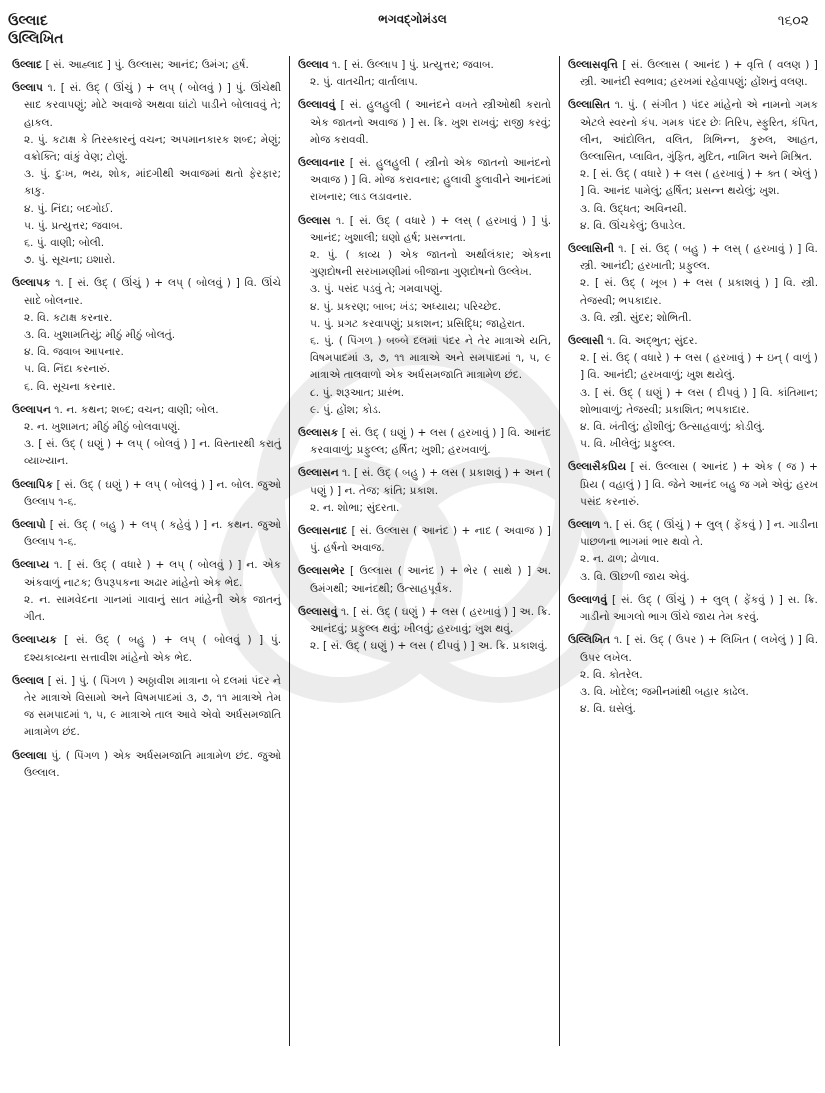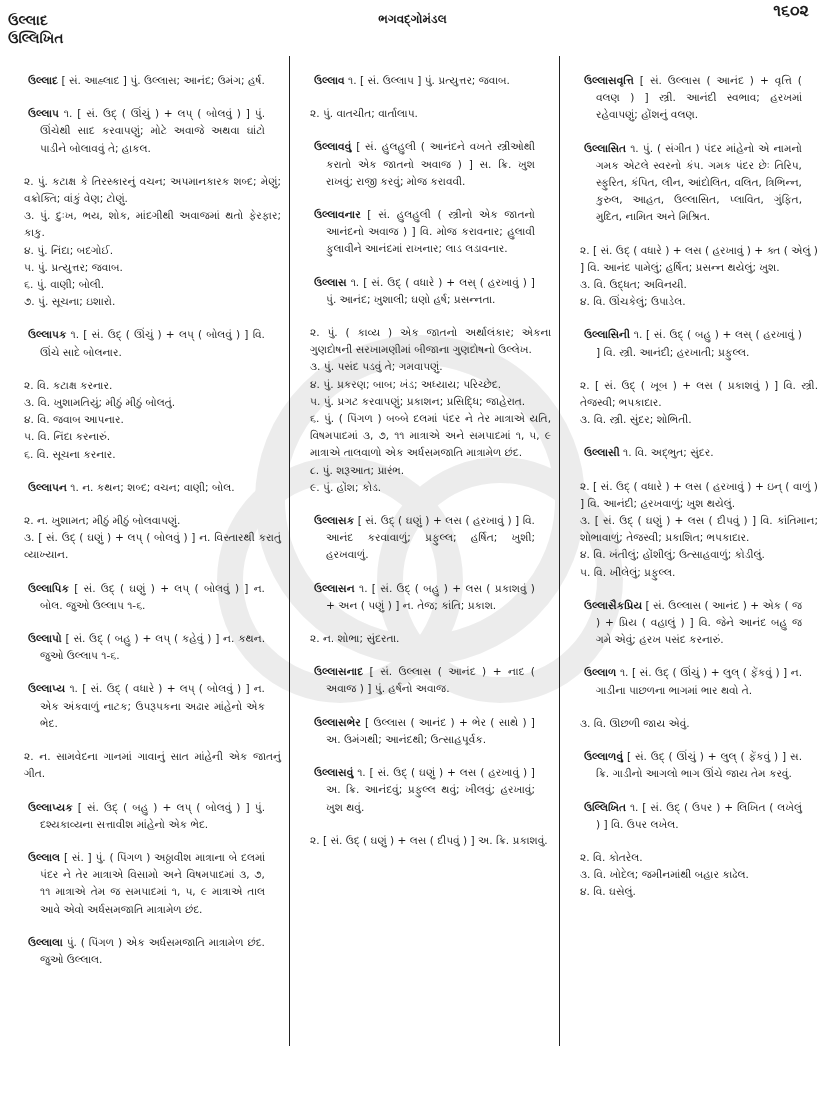--- a/index.html
+++ b/index.html
@@ -17,7 +17,7 @@
     .guide-top { position: absolute; left: 8px; top: 12px; font-size: 14px; font-weight: bold; }
     .guide-bottom { position: absolute; left: 8px; top: 30px; font-size: 14px; font-weight: bold; }
     .page-title { position: absolute; left: 0; width: 825px; top: 12px; text-align: center; font-size: 12px; font-weight: bold; }
-    .page-number { position: absolute; right: 16px; top: 1px; font-size: 16px; font-weight: bold; }
+    .page-number { position: absolute; right: 16px; top: 12px; font-size: 14px; font-weight: normal; }
     .columns {
       position: absolute; left: 10px; top: 56px; width: 808px; height: 1000px;
       display: flex;

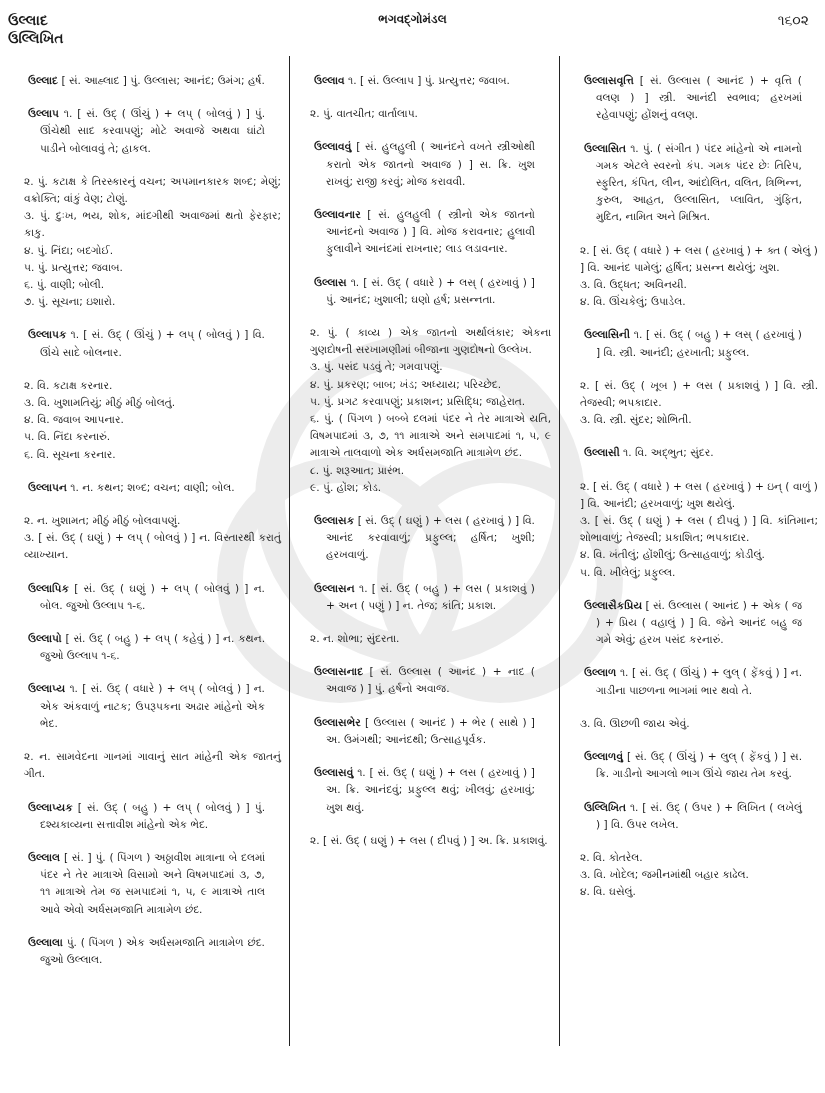--- a/index.html
+++ b/index.html
@@ -30,7 +30,7 @@
     .col2 { width: 270px; border-right: 1.5px solid #222; height: 990px; }
     .col3 { width: 258px; padding-right: 0; }
     .entry { margin-bottom: 6px; }
-    .entry-line { text-indent: -12px; padding-left: 12px; margin: 16px; }
+    .entry-line { text-indent: -12px; padding-left: 12px; margin: 0; }
     .sense { padding-left: 12px; margin: 0 0; }
     .headword { font-weight: bold; }
   </style>

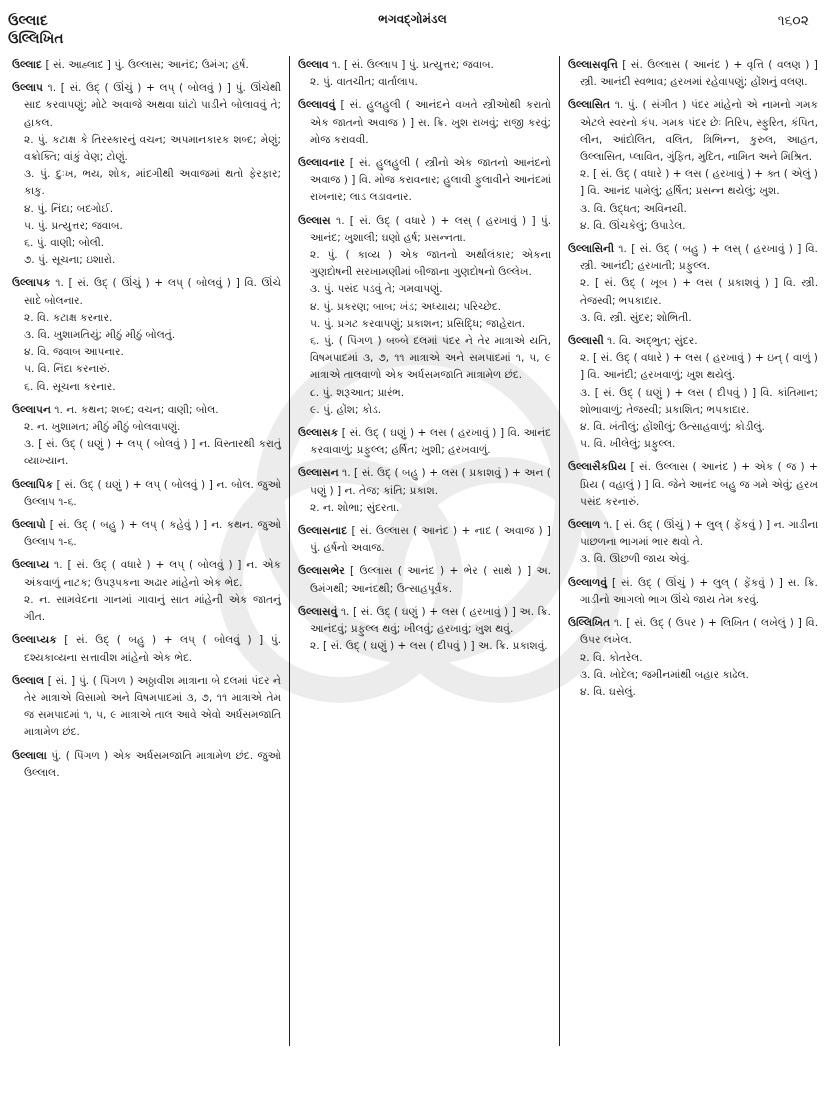--- a/index.html
+++ b/index.html
@@ -163,6 +163,7 @@
       </div>
       <div class="entry">
         <p class="entry-line"><span class="headword">ઉલ્લાળ</span><span> ૧. [ સં. ઉદ્ ( ઊંચું ) + લુલ્ ( ફેંકવું ) ] ન. ગાડીના પાછળના ભાગમાં ભાર થવો તે.</span></p>
+        <p class="sense">૨. ન. ઢાળ; ઢોળાવ.</p>
         <p class="sense">૩. વિ. ઊછળી જાય એવું.</p>
       </div>
       <div class="entry">

